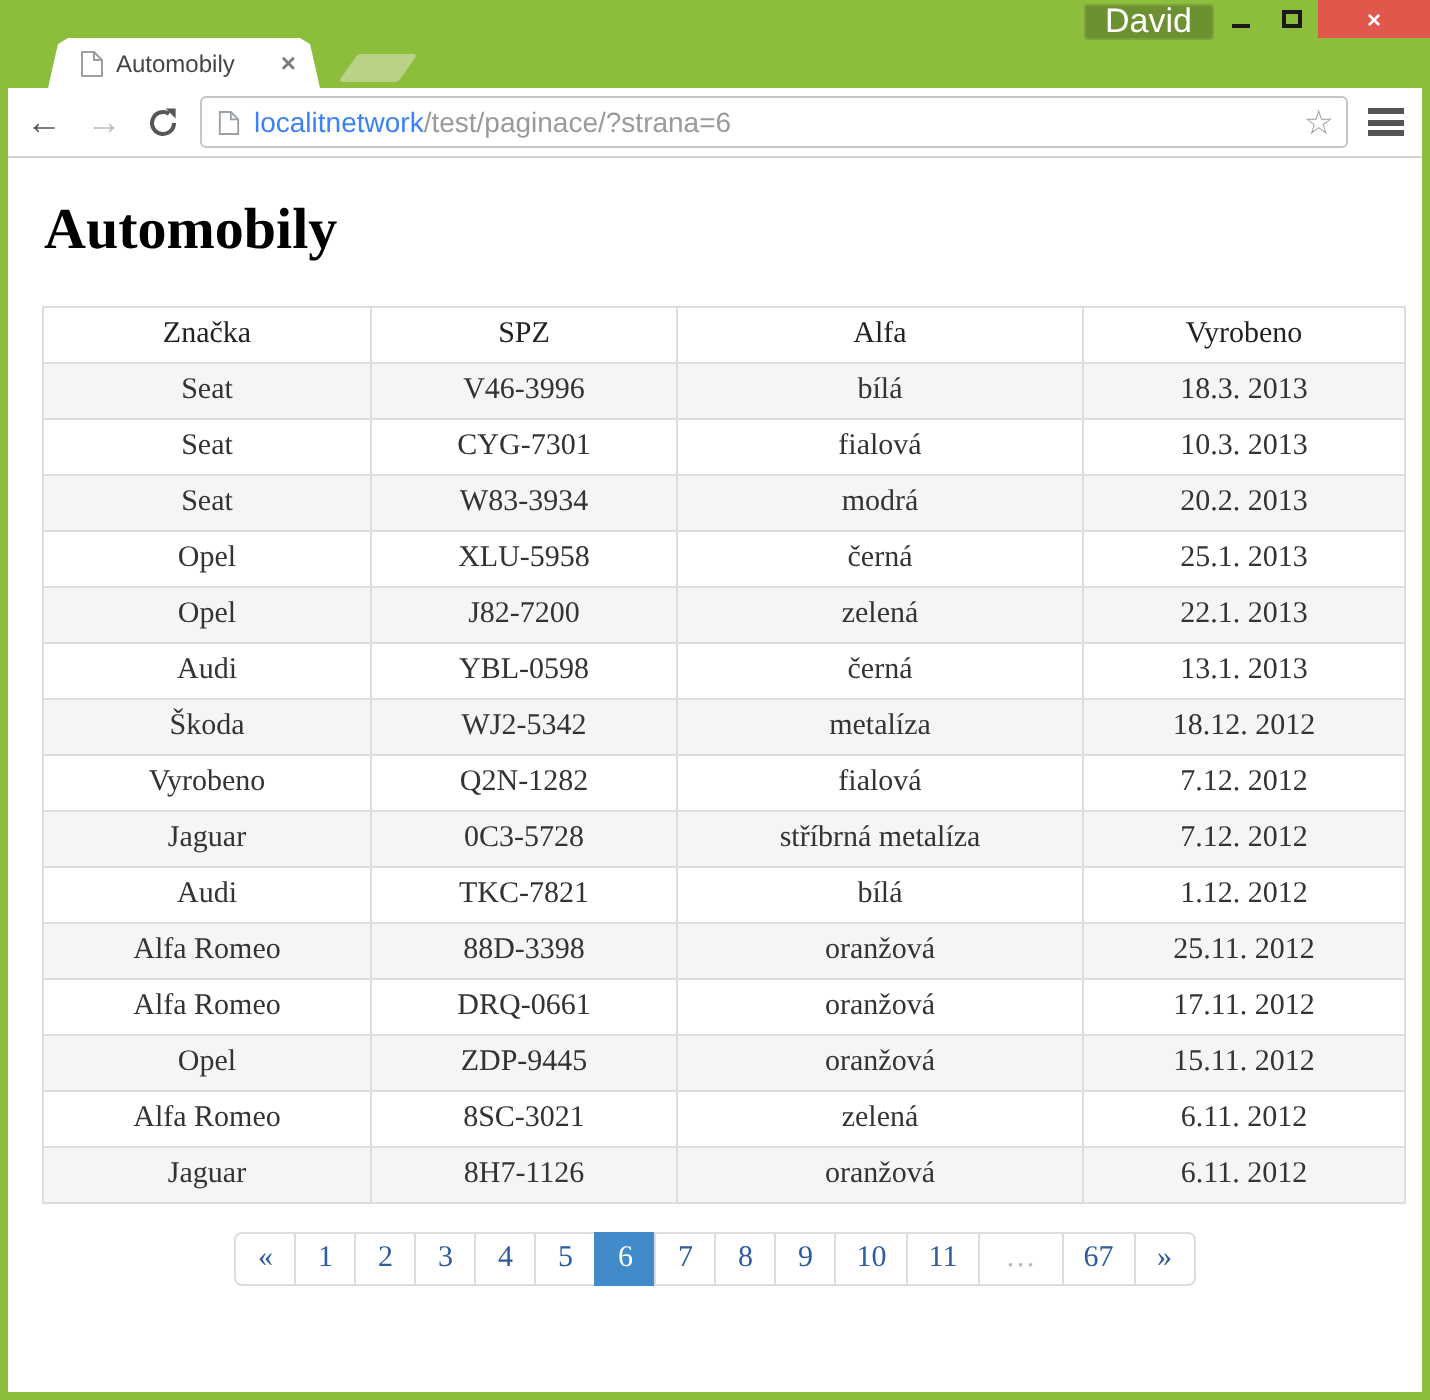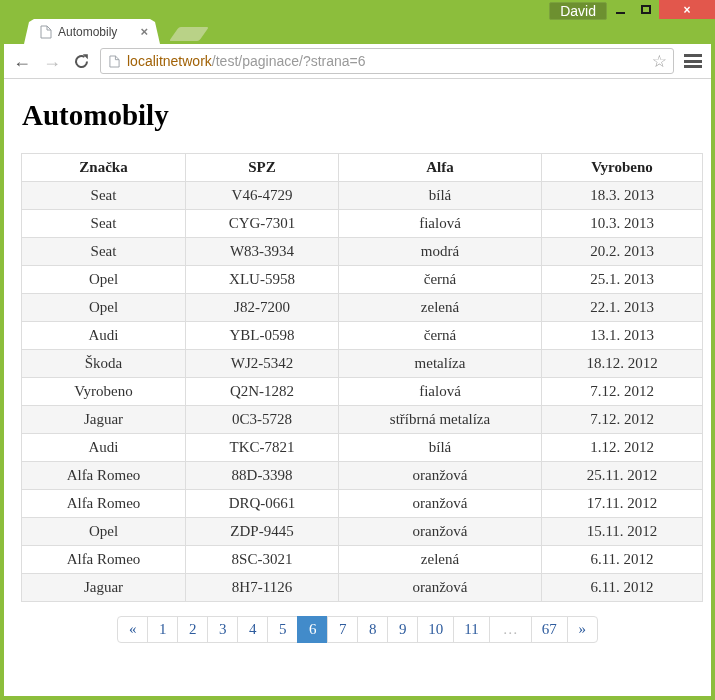--- a/index.html
+++ b/index.html
@@ -13,7 +13,7 @@
   .titlebar { height:18px; position:relative; }
   .profile-badge {
     position:absolute; top:2px; right:108px;
-    background:#6d9030; color:#fff; font-size:14px; line-height:14px;
+    background:#6d9030; color:#fff; font-size:17px; line-height:14px;
     padding:1px 10px; border-radius:2px; border:1px solid #7ba23c;
   }
   .win-controls { position:absolute; top:0; right:0; height:19px; display:flex; }

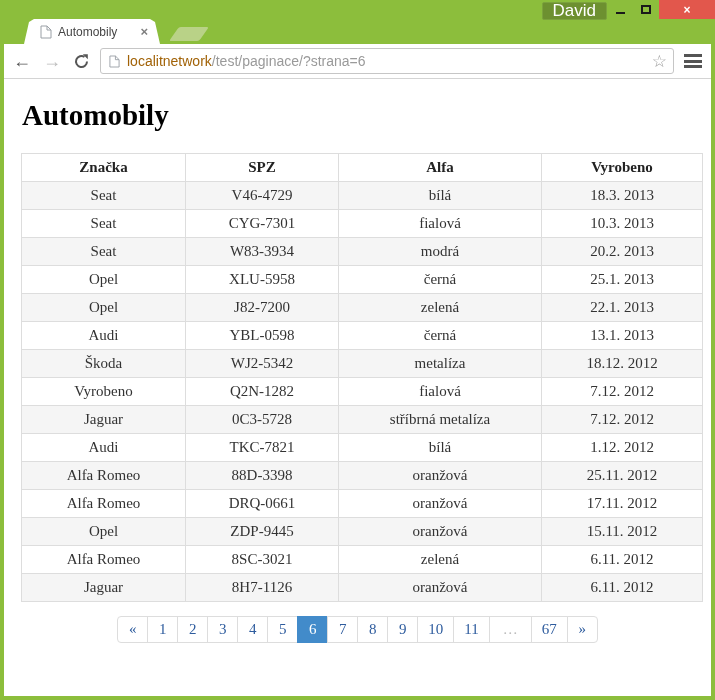--- a/index.html
+++ b/index.html
@@ -48,7 +48,7 @@
   }
   .omni-doc { width:11px; height:13px; margin-right:7px; flex:none; }
   .url-text { flex:1; font-size:14px; white-space:nowrap; overflow:hidden; }
-  .url-host { color:#a16207; }
+  .url-host { color:#3b82f6; }
   .url-path { color:#9a9a9a; }
   .star-icon { color:#9e9e9e; font-size:17px; line-height:1; margin-left:6px; }
   .menu-icon { width:18px; margin-left:10px; }

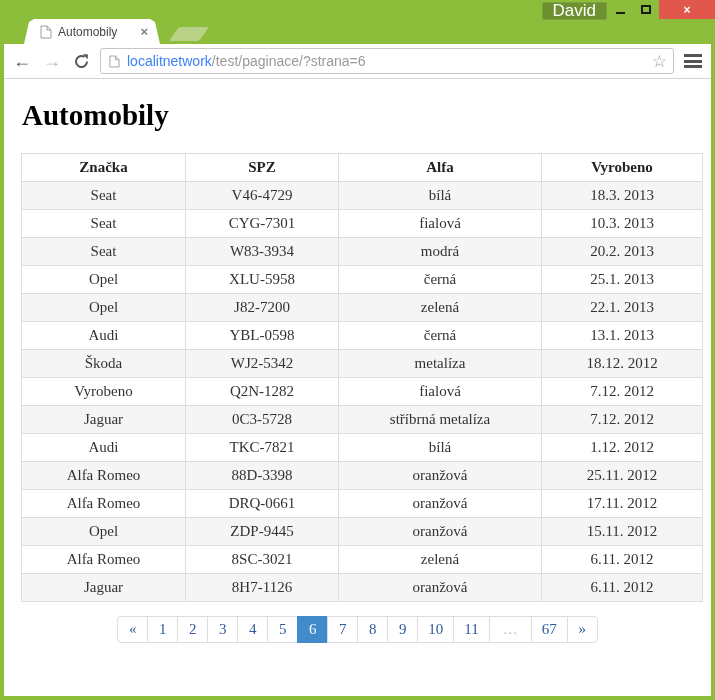--- a/index.html
+++ b/index.html
@@ -58,7 +58,7 @@
   .page h1 { margin:20px 0 21px 18px; font-size:29px; font-weight:bold; color:#000; }
   table.cars { border-collapse:collapse; table-layout:fixed; width:681px; margin-left:17px; font-size:15px; }
   table.cars th, table.cars td { border:1px solid #ddd; text-align:center; padding:5px 6px; }
-  table.cars th { font-weight:bold; color:#222;margin-top:48px; }
+  table.cars th { font-weight:normal; color:#222;margin-top:48px; }
   table.cars tbody tr:nth-child(odd) td { background:#f5f5f5; }
   
   .pagination { display:flex; justify-content:center; margin-top:14px; font-size:15px; }

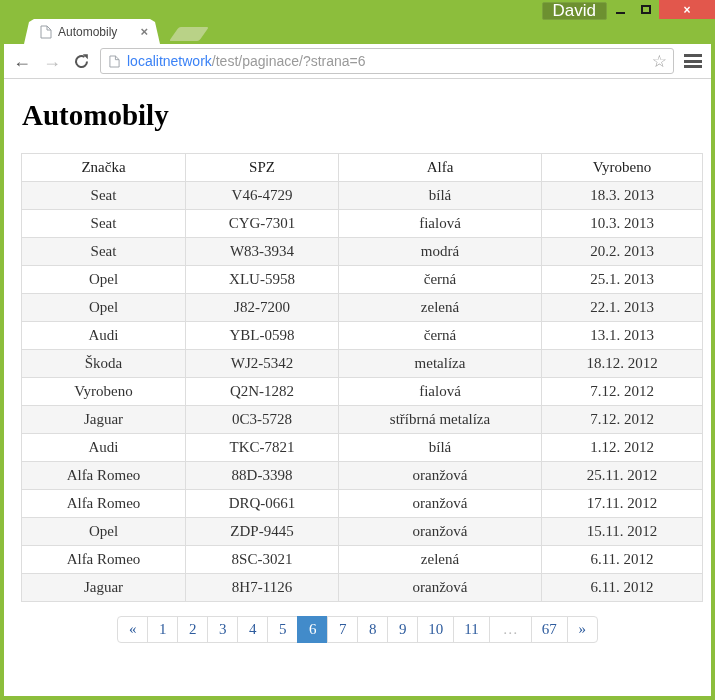--- a/index.html
+++ b/index.html
@@ -145,7 +145,7 @@
       <tbody>
         <tr>
           <td>Seat</td>
-          <td>V46-4729</td>
+          <td>V46-3996</td>
           <td>bílá</td>
           <td>18.3. 2013</td>
         </tr>

